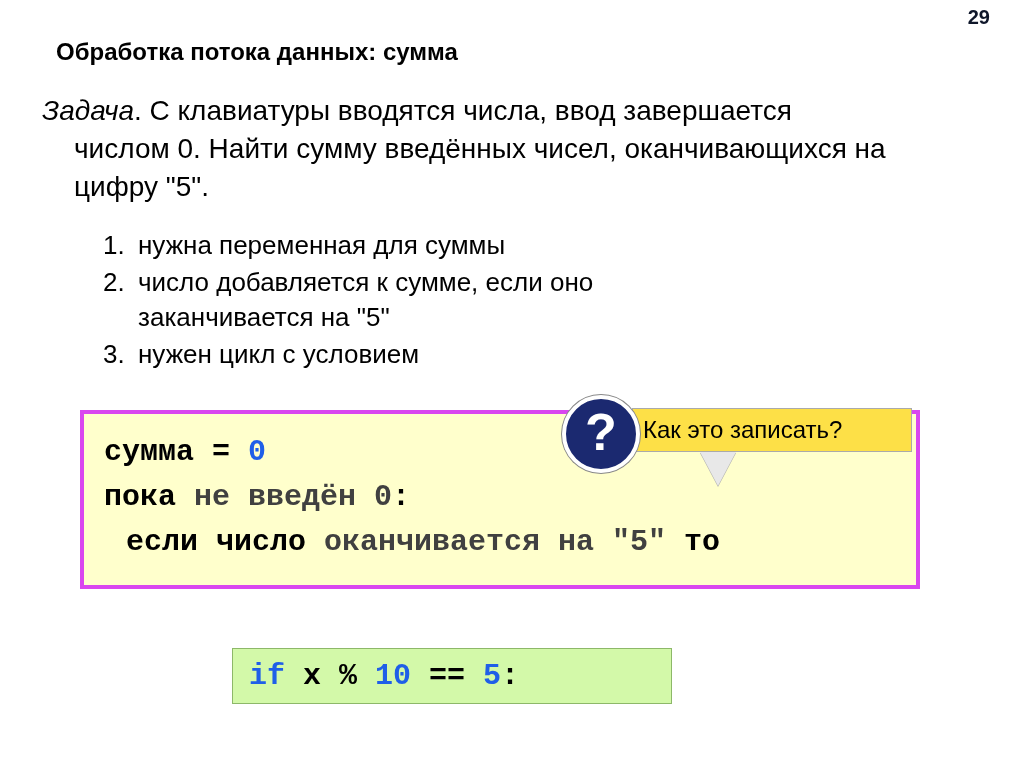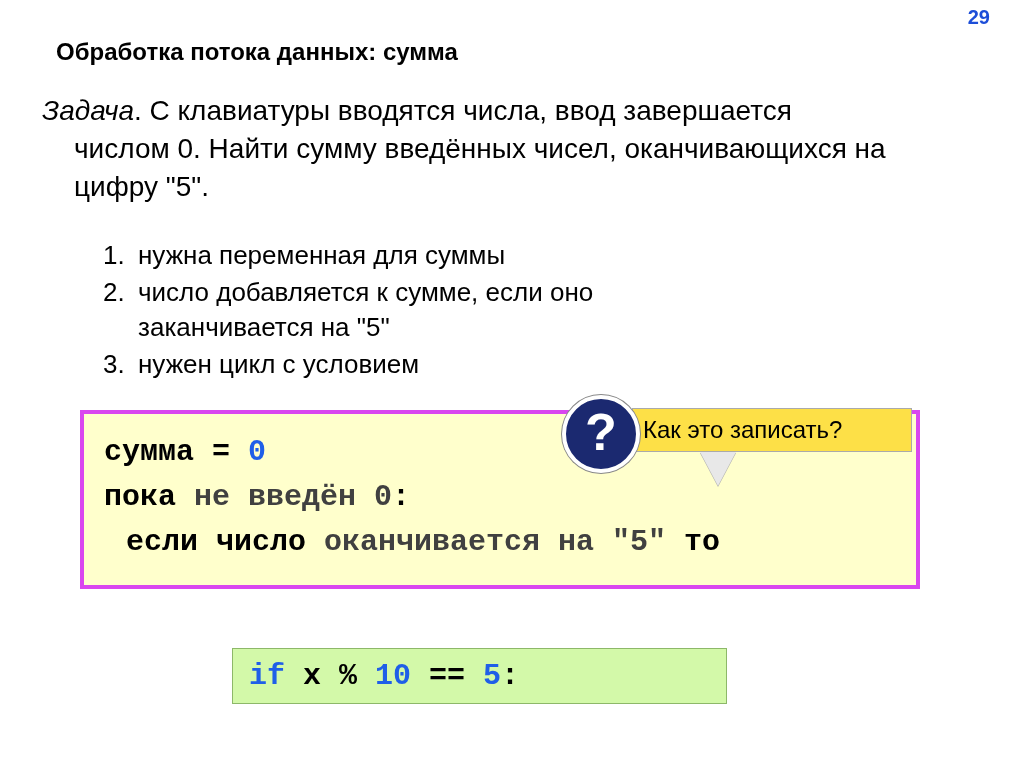--- a/index.html
+++ b/index.html
@@ -18,7 +18,7 @@
     right: 34px;
     font-size: 20px;
     font-weight: bold;
-    color: #1d4ed8;
+    color: #0f172a;
   }
   .title {
     position: absolute;

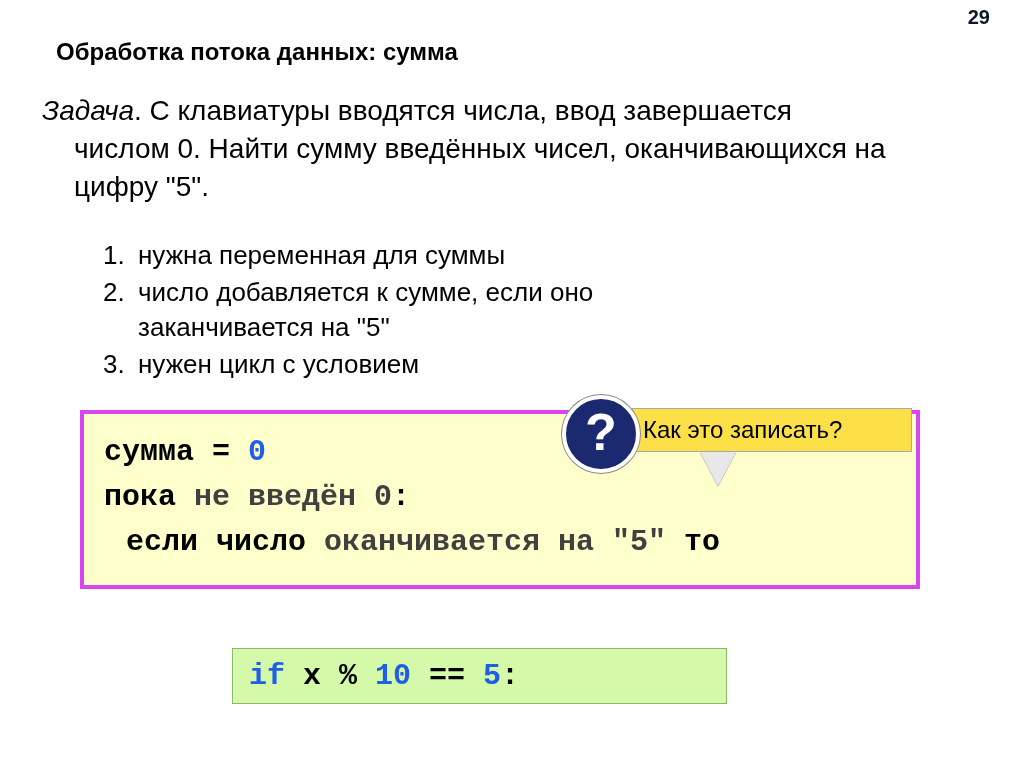--- a/index.html
+++ b/index.html
@@ -42,7 +42,7 @@
   }
   .steps {
     position: absolute;
-    top: 238px;
+    top: 228px;
     left: 90px;
     font-size: 26px;
     line-height: 1.35;

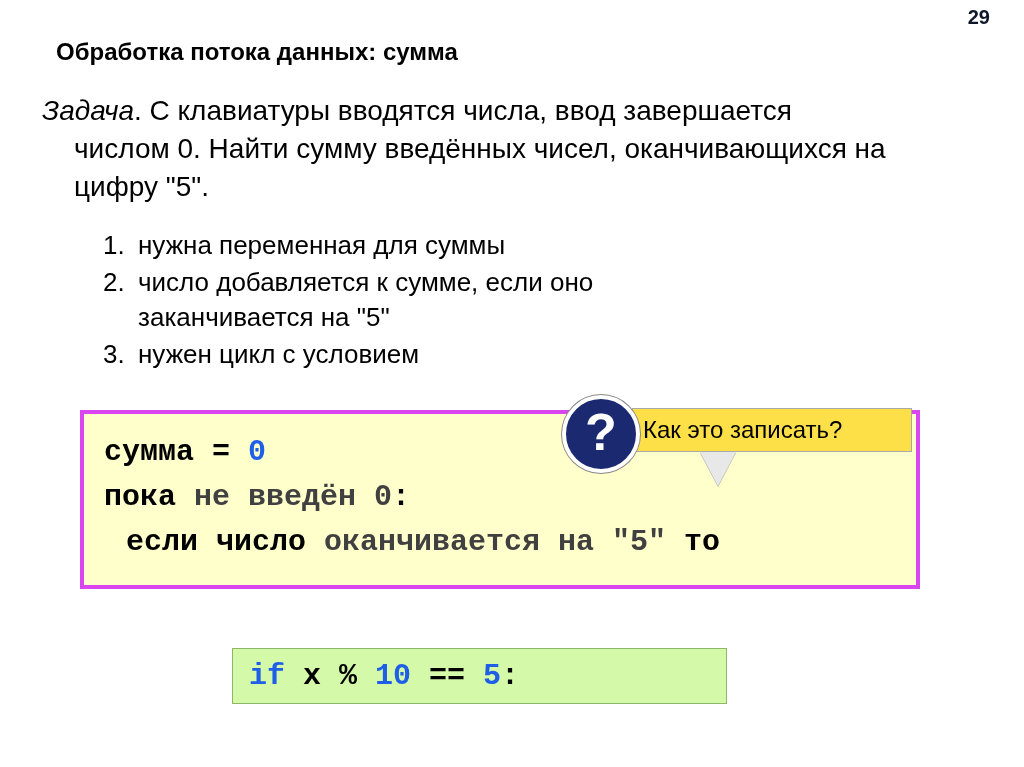--- a/index.html
+++ b/index.html
@@ -133,7 +133,7 @@
     position: absolute;
     top: 648px;
     left: 232px;
-    width: 495px;
+    width: 440px;
     padding: 10px 16px;
     background: #d3f9a9;
     border: 1px solid #8db869;

